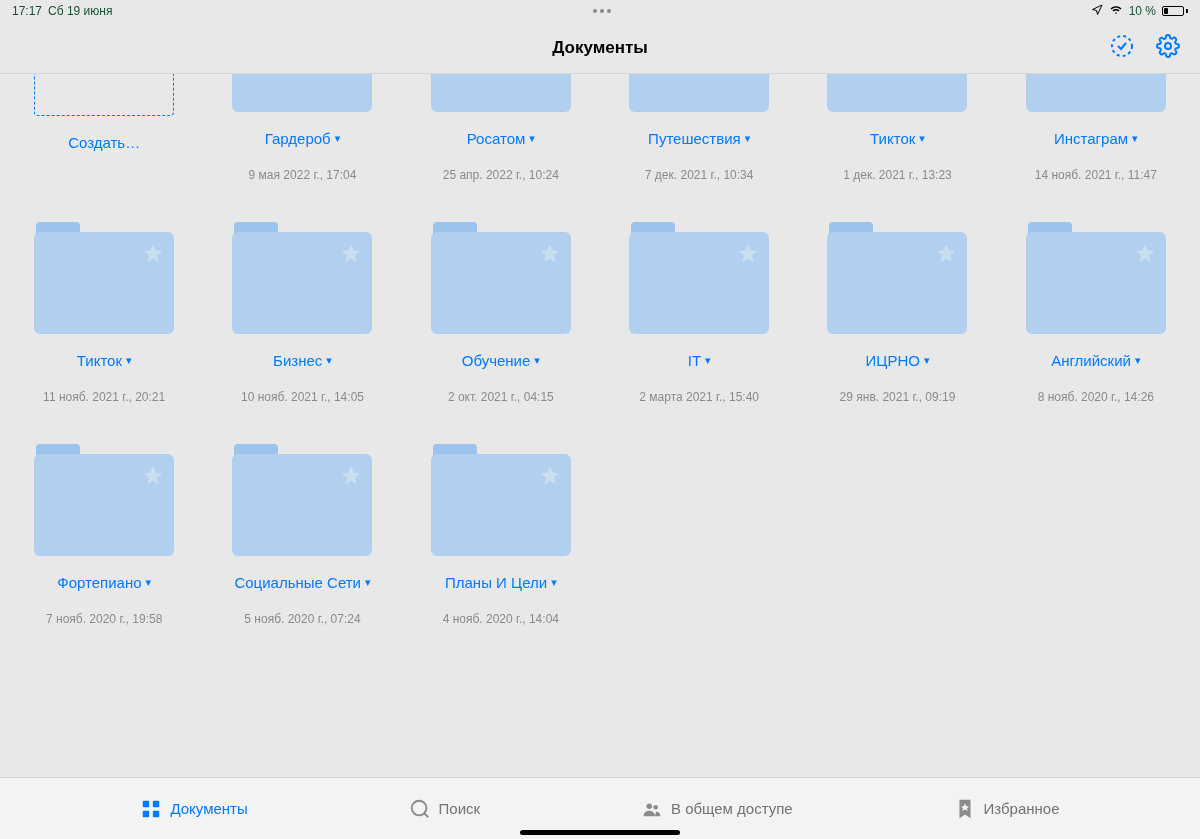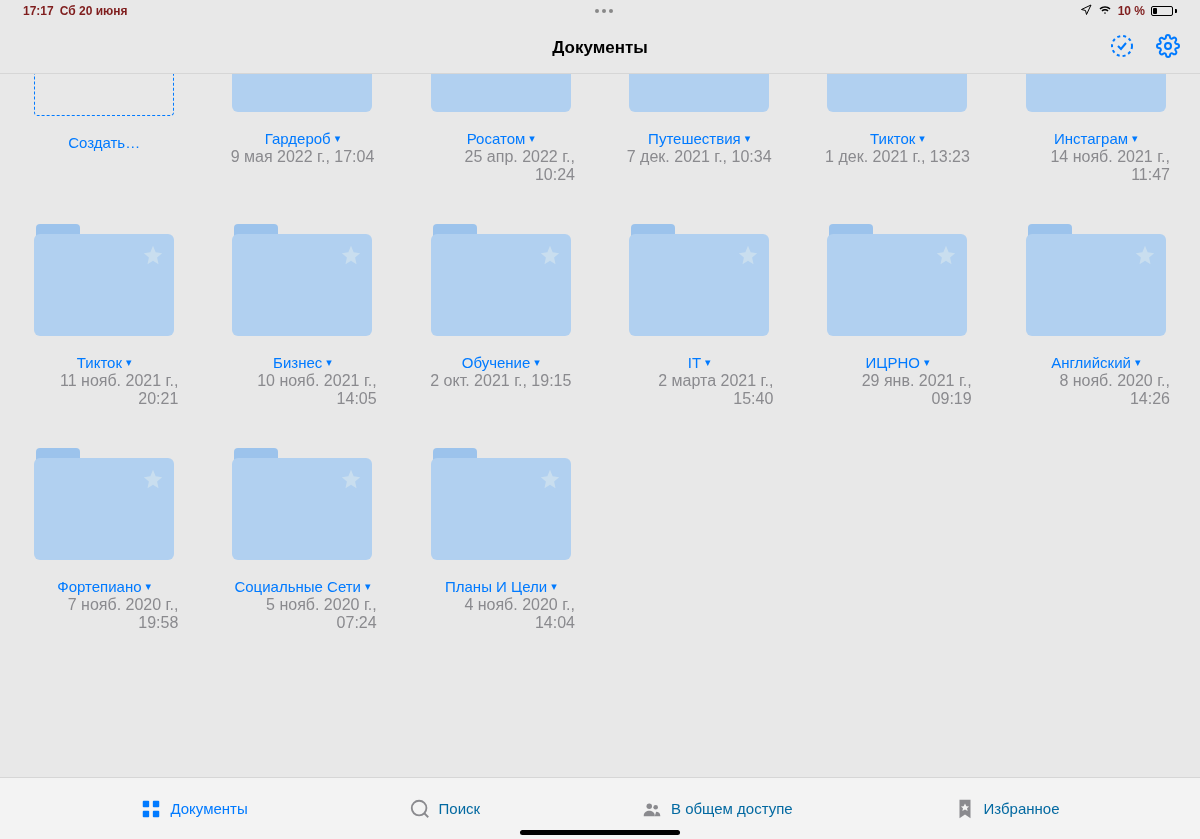--- a/index.html
+++ b/index.html
@@ -16,10 +16,10 @@
   display: flex;
   align-items: center;
   justify-content: space-between;
-  padding: 0 23px;
+  padding: 0 12px;
   font-size: 12px;
-  font-weight: 700;
-  color: #7f1d1d;
+  font-weight: 400;
+  color: #14532d;
 }
 .status-left, .status-right { display: flex; align-items: center; gap: 6px; }
 .status-center { display:flex; gap:3px; }

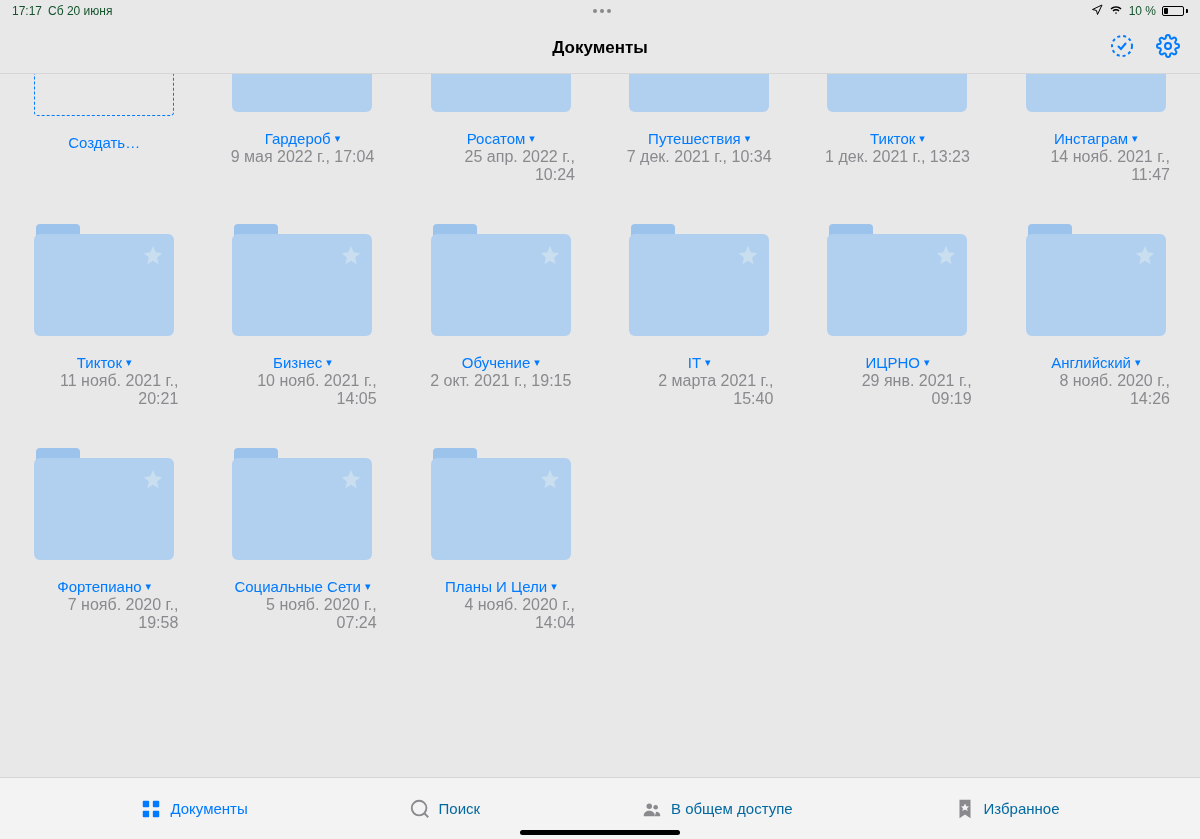--- a/index.html
+++ b/index.html
@@ -95,7 +95,7 @@
 <div class="status-bar">
   <div class="status-left">
     <span>17:17</span>
-    <span>Сб 20 июня</span>
+    <span>Сб 19 июня</span>
   </div>
   <div class="status-center">
     <span class="dot"></span>

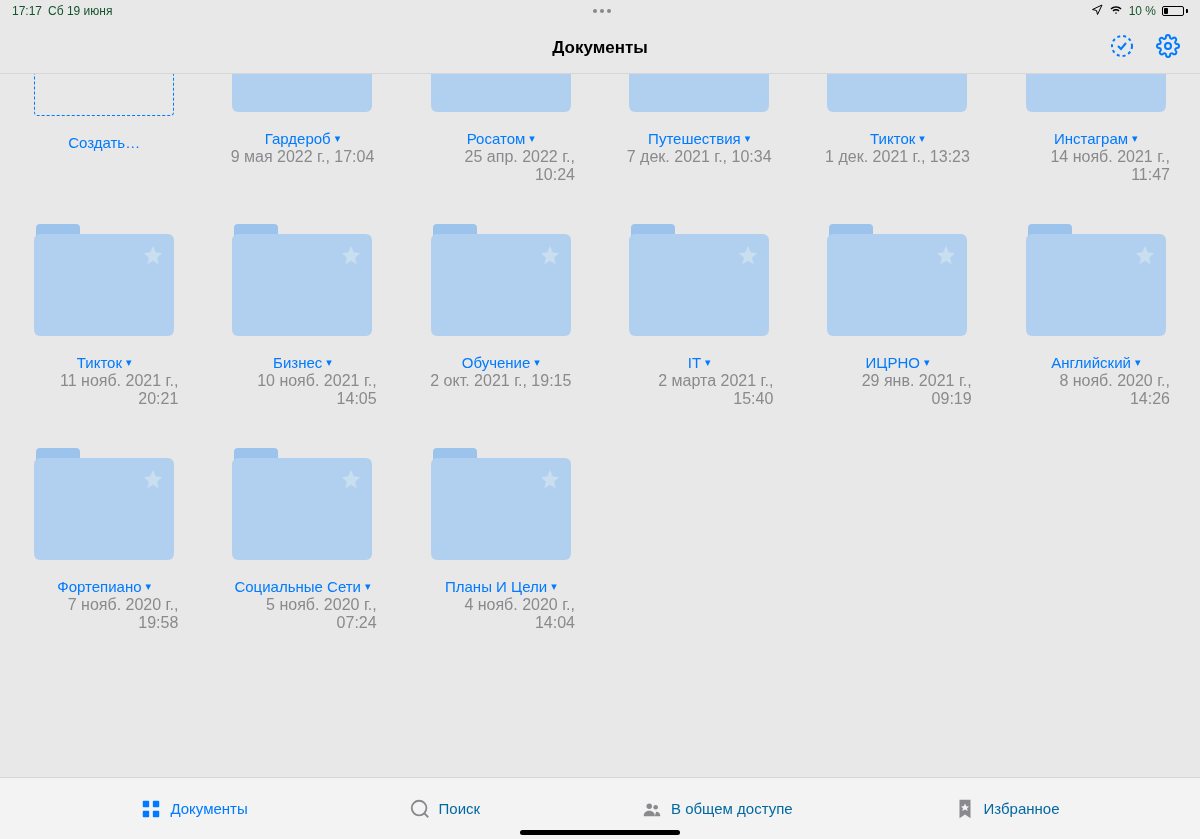--- a/index.html
+++ b/index.html
@@ -69,7 +69,7 @@
   margin-top:-18px; margin-bottom:18px;
 }
 .tile-name { font-size:15px; color:#007aff; display:flex; align-items:center; gap:4px; justify-content:center;}
-.tile-date { font-size:16px; color:#8a8a8e; margin-top:1px;}
+.tile-date { font-size:12px; color:#8a8a8e; margin-top:21px;}
 .chev { font-size:11px; color:#007aff; }
 
 

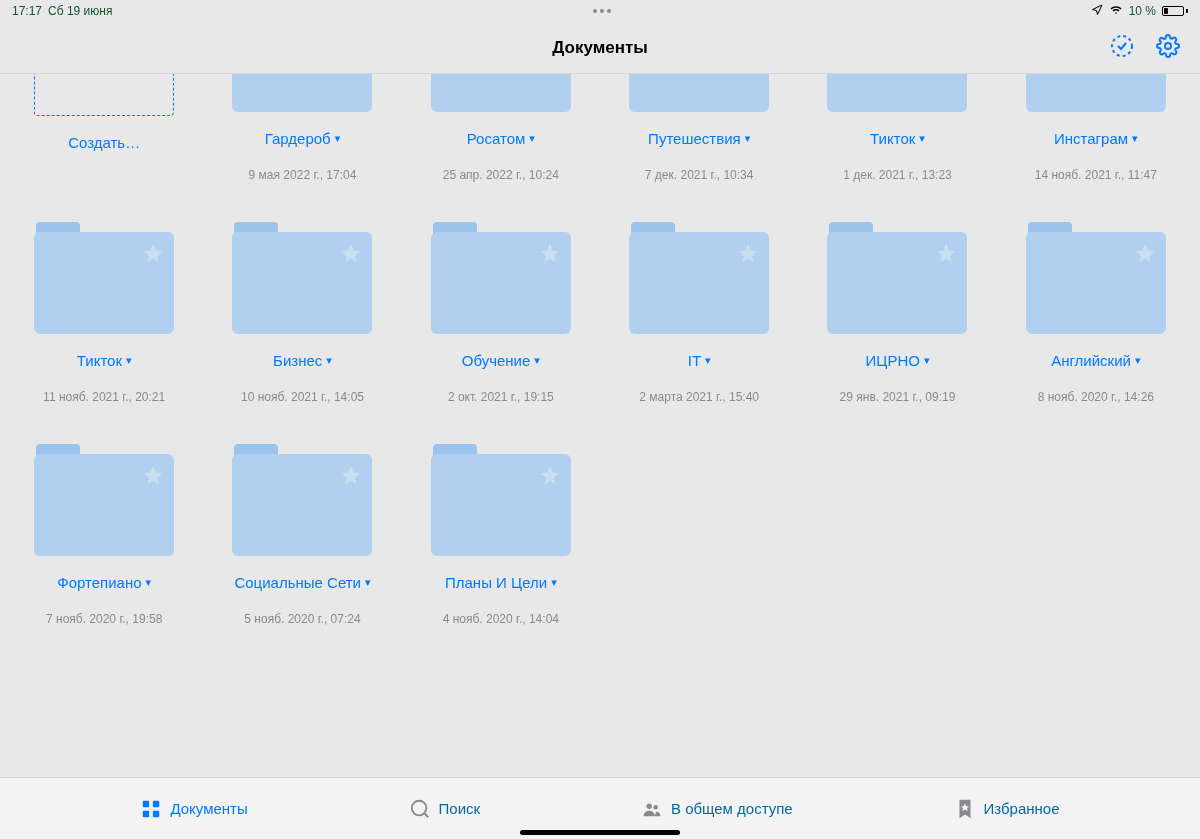--- a/index.html
+++ b/index.html
@@ -247,7 +247,7 @@
       <span>Обучение</span>
       <span class="chev">▾</span>
     </div>
-    <div class="tile-date">2 окт. 2021 г., 19:15</div>
+    <div class="tile-date">2 окт. 2021 г., 04:15</div>
   </div>
       <div class="tile">
     <div class="folder-icon">

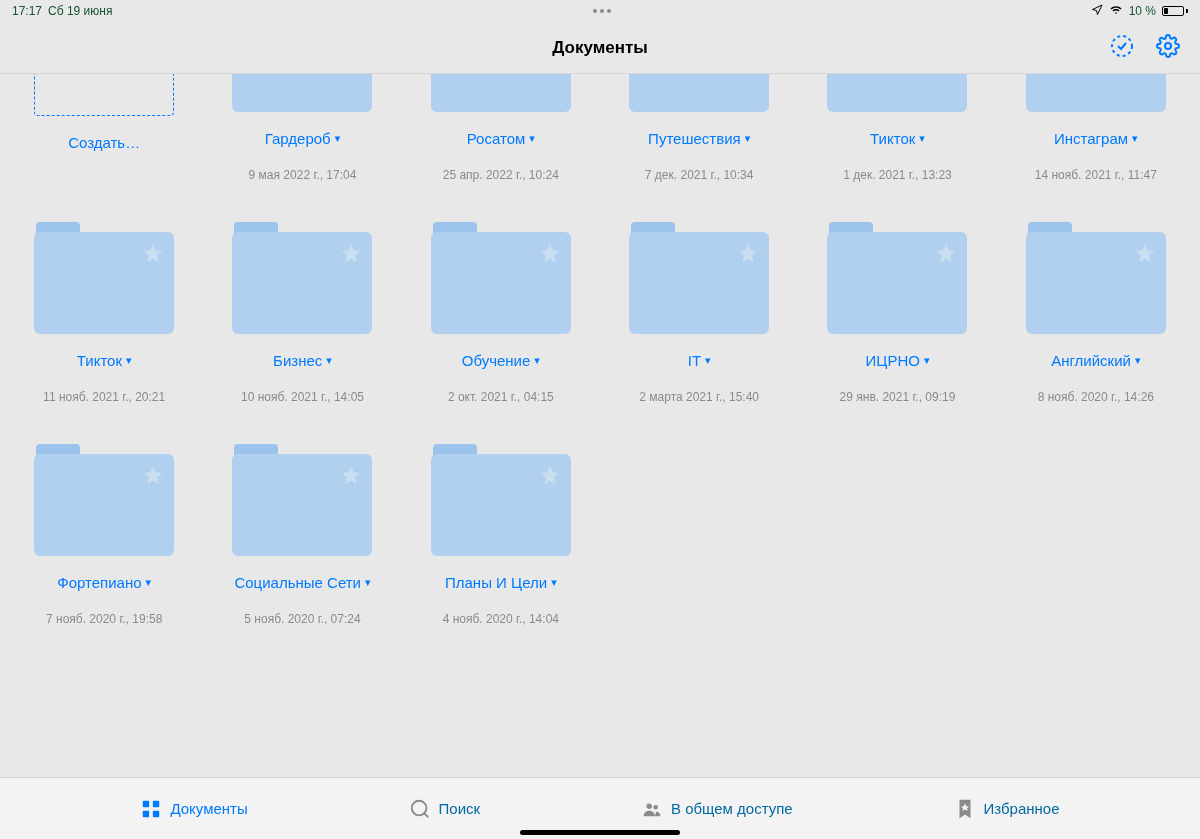--- a/index.html
+++ b/index.html
@@ -82,7 +82,7 @@
   display:flex; align-items:center; justify-content:space-around;
   padding:0 60px;
 }
-.tab { display:flex; align-items:center; gap:8px; font-size:15px; color:#0369a1; cursor:pointer;}
+.tab { display:flex; align-items:center; gap:8px; font-size:15px; color:#737373; cursor:pointer;}
 .tab.active { color:#007aff; }
 .home-indicator {
   position:absolute; bottom:4px; left:50%; transform:translateX(-50%);

